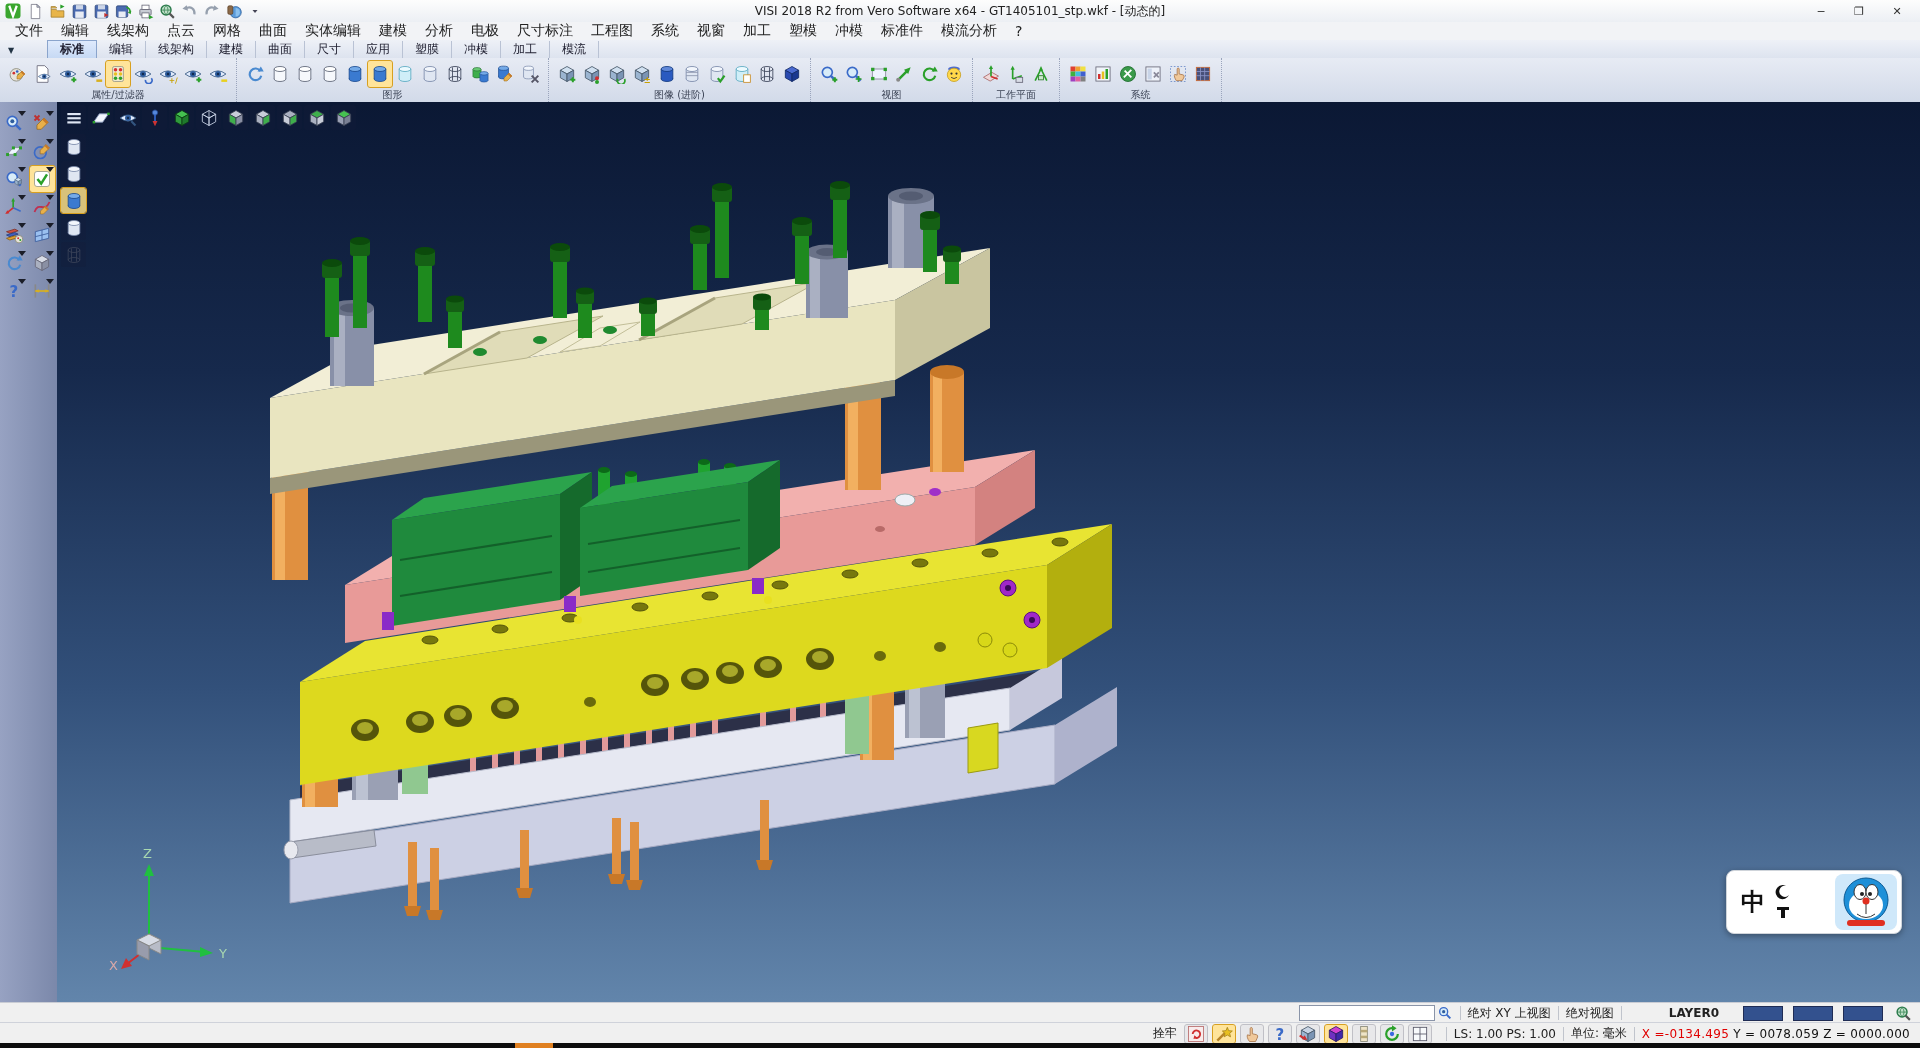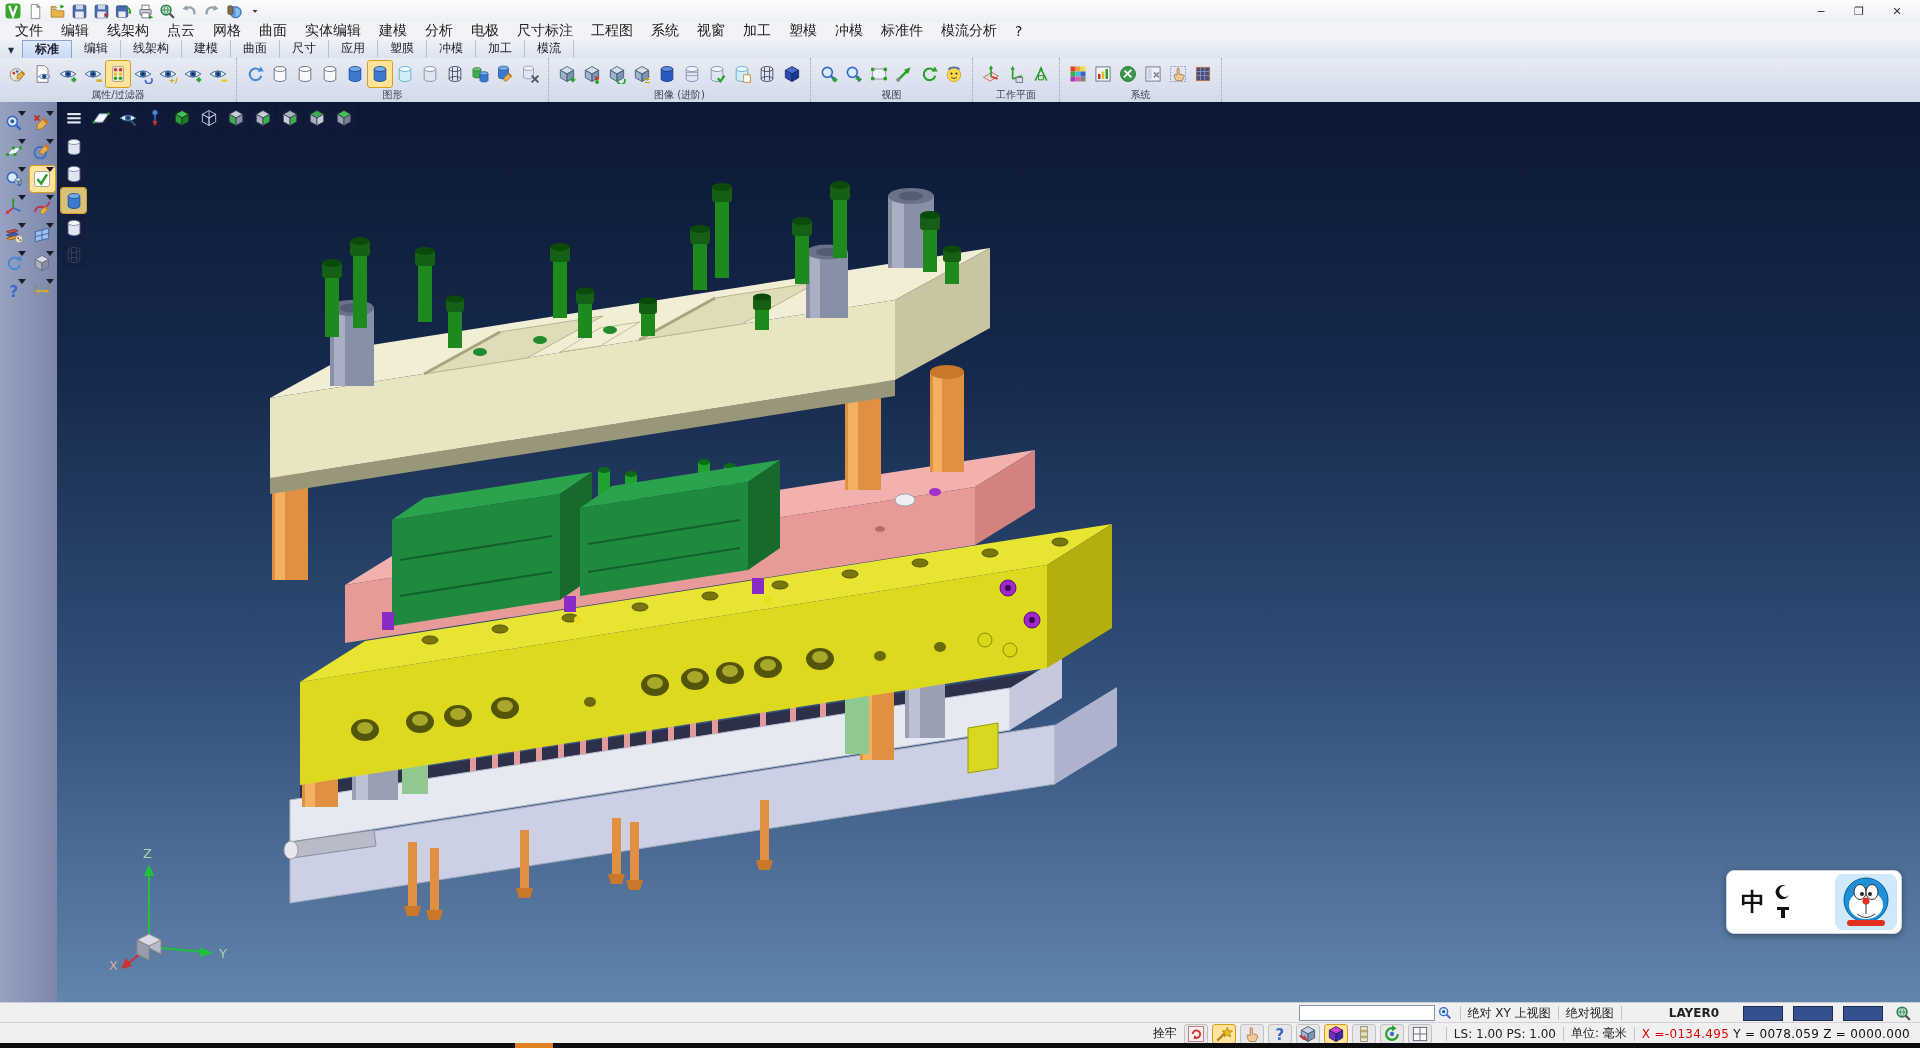--- a/index.html
+++ b/index.html
@@ -155,6 +155,7 @@
           </svg>
         </div>
       </div>
+    <div class="title">VISI 2018 R2 from Vero Software x64 - GT1405101_stp.wkf - [动态的]</div>
     <div class="winbtns">
         <div class="winbtn">─</div>
         <div class="winbtn">❐</div>

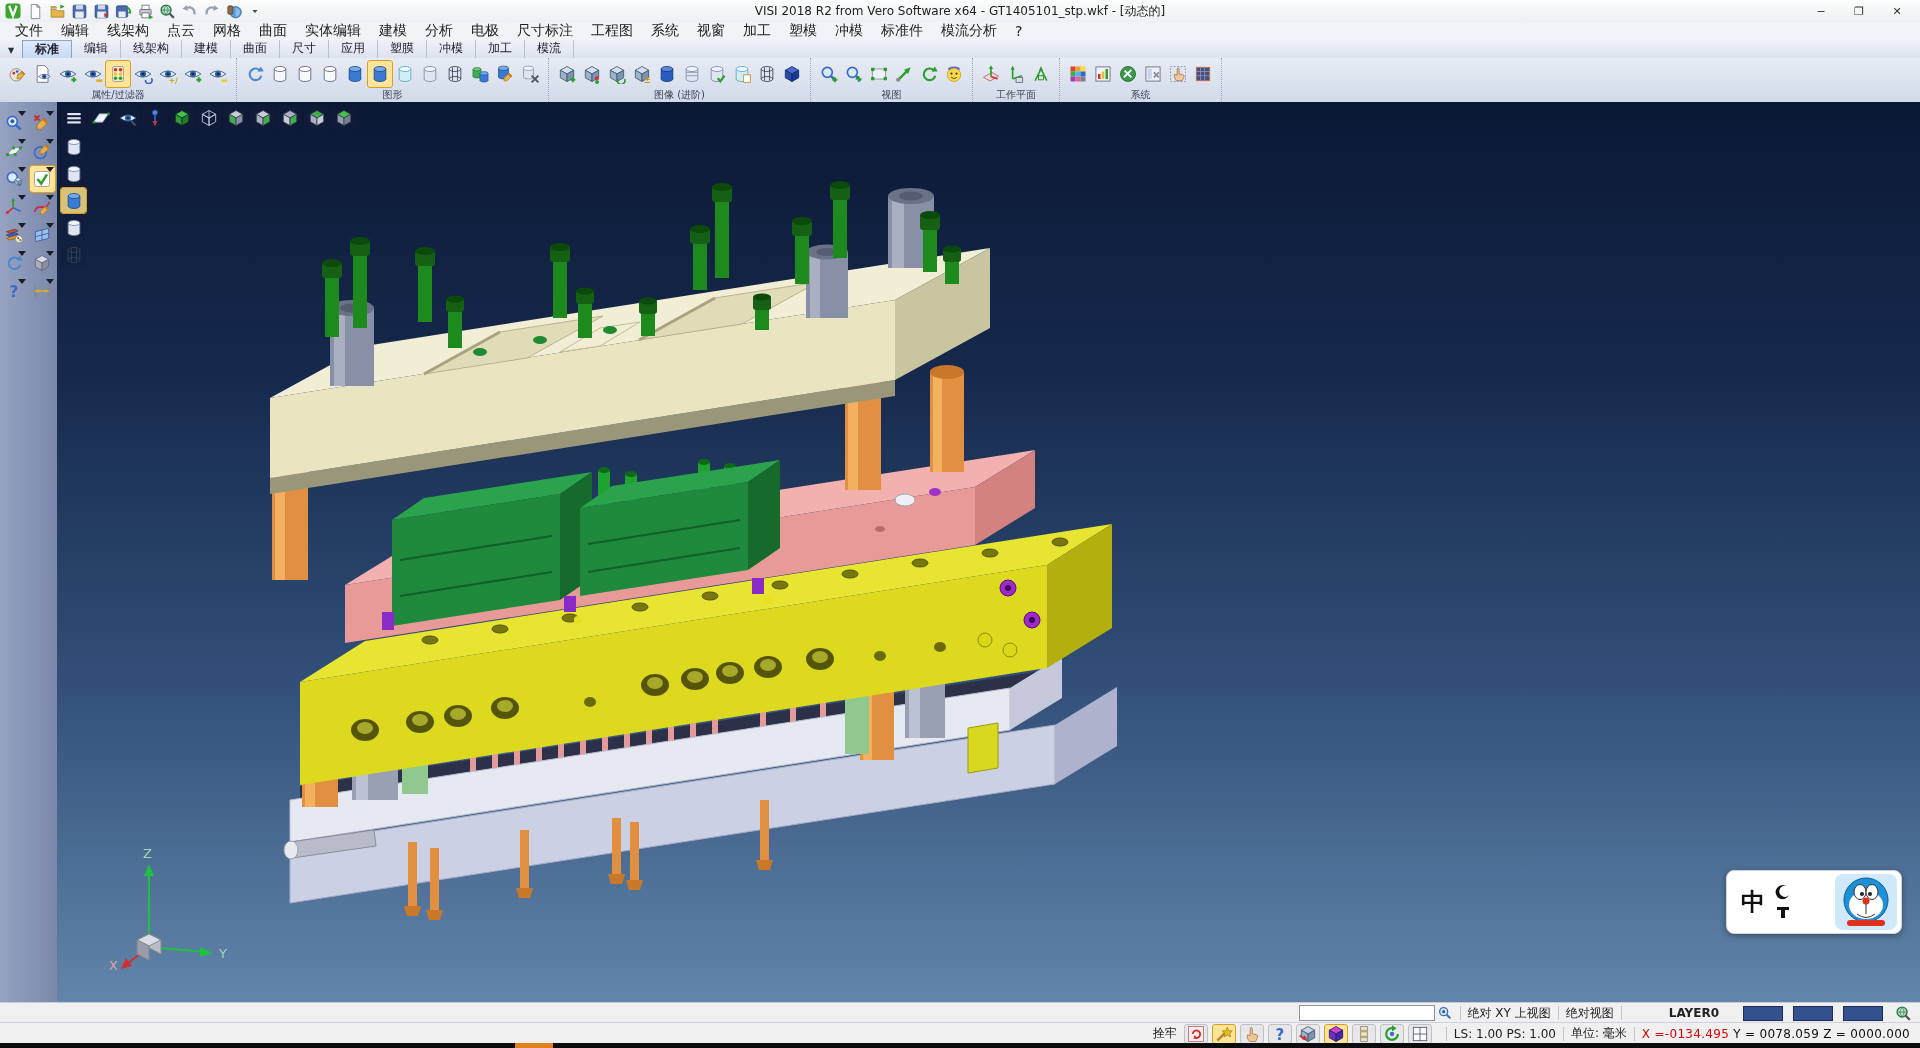--- a/index.html
+++ b/index.html
@@ -188,7 +188,7 @@
 
   <div class="tabbar">
     <div class="tab-drop">▼</div>
-    <div style="display:flex;">
+    <div style="display:flex;align-items:flex-end;margin-left:25px;">
         <span class="tab active">标准</span>
         <span class="tab">编辑</span>
         <span class="tab">线架构</span>

